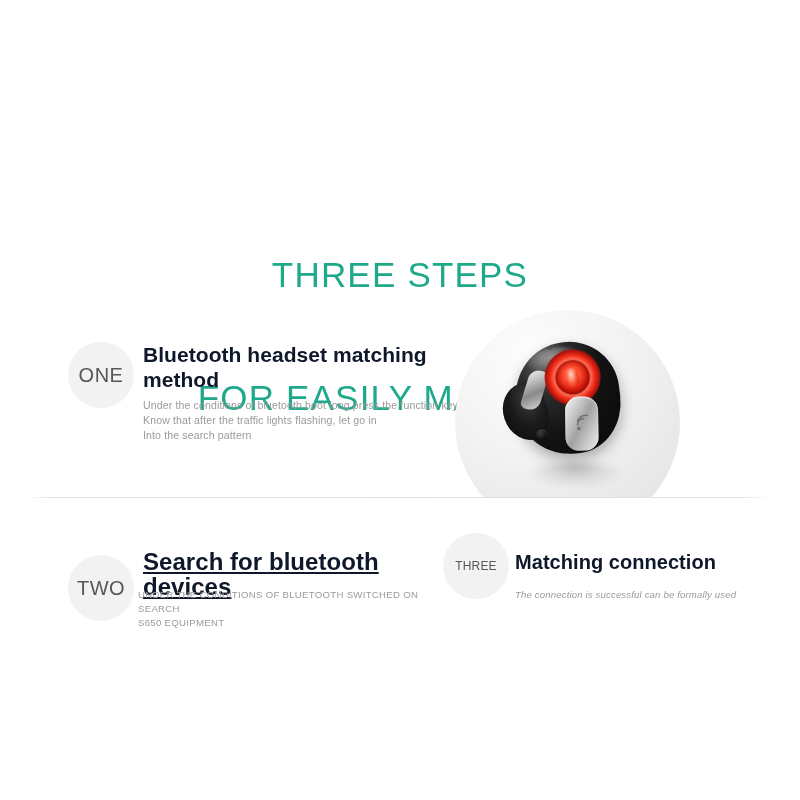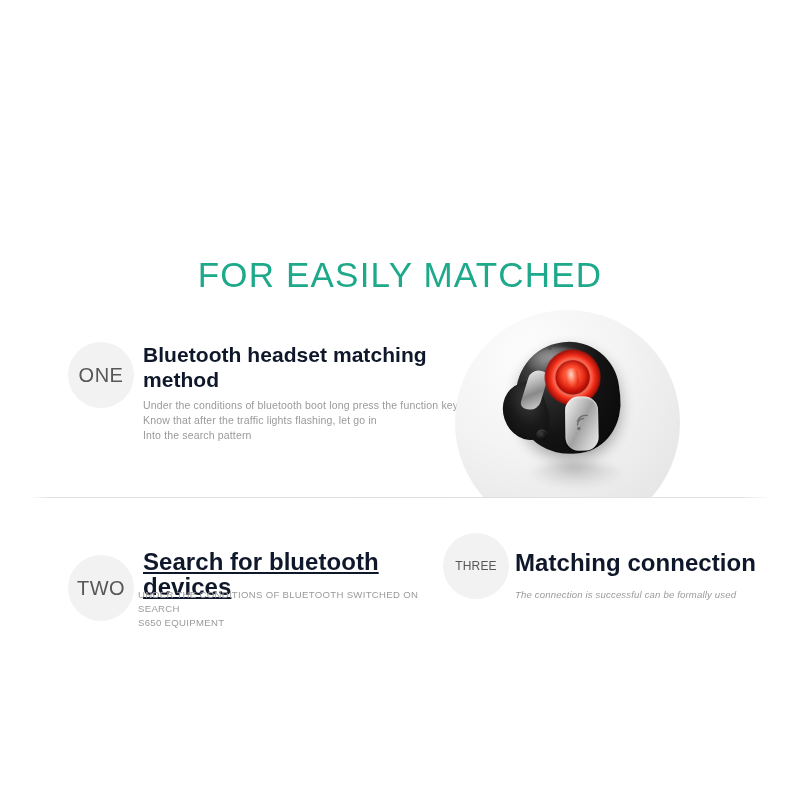--- a/index.html
+++ b/index.html
@@ -297,6 +297,7 @@
 <div class="page">
 
   <div class="headline">
+    <span class="l1">THREE STEPS</span>
     <span class="l2">FOR EASILY MATCHED</span>
   </div>
 

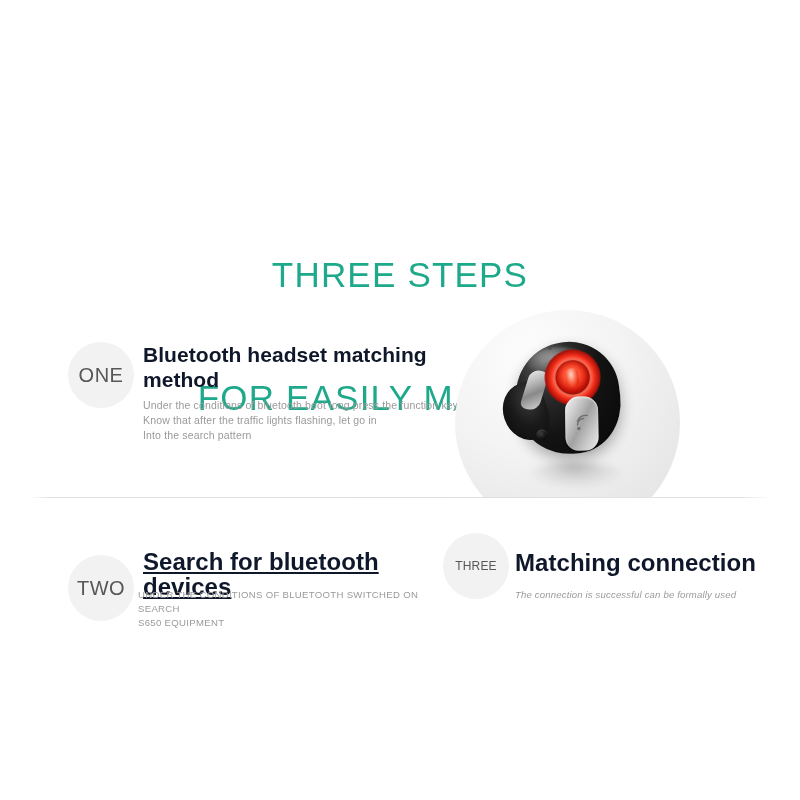--- a/index.html
+++ b/index.html
@@ -96,7 +96,7 @@
 
   
   #step-three .badge { left: 443px; top: 533px; }
-  #step-three .step-title { left: 515px; top: 550px; width: 260px; font-size: 24px; }
+  #step-three .step-title { left: 515px; top: 550px; width: 260px; font-size: 20px; }
   #step-three .step-body { left: 515px; top: 588px; width: 265px; font-size: 9.6px; line-height: 14px; font-style: italic; }
 
   

